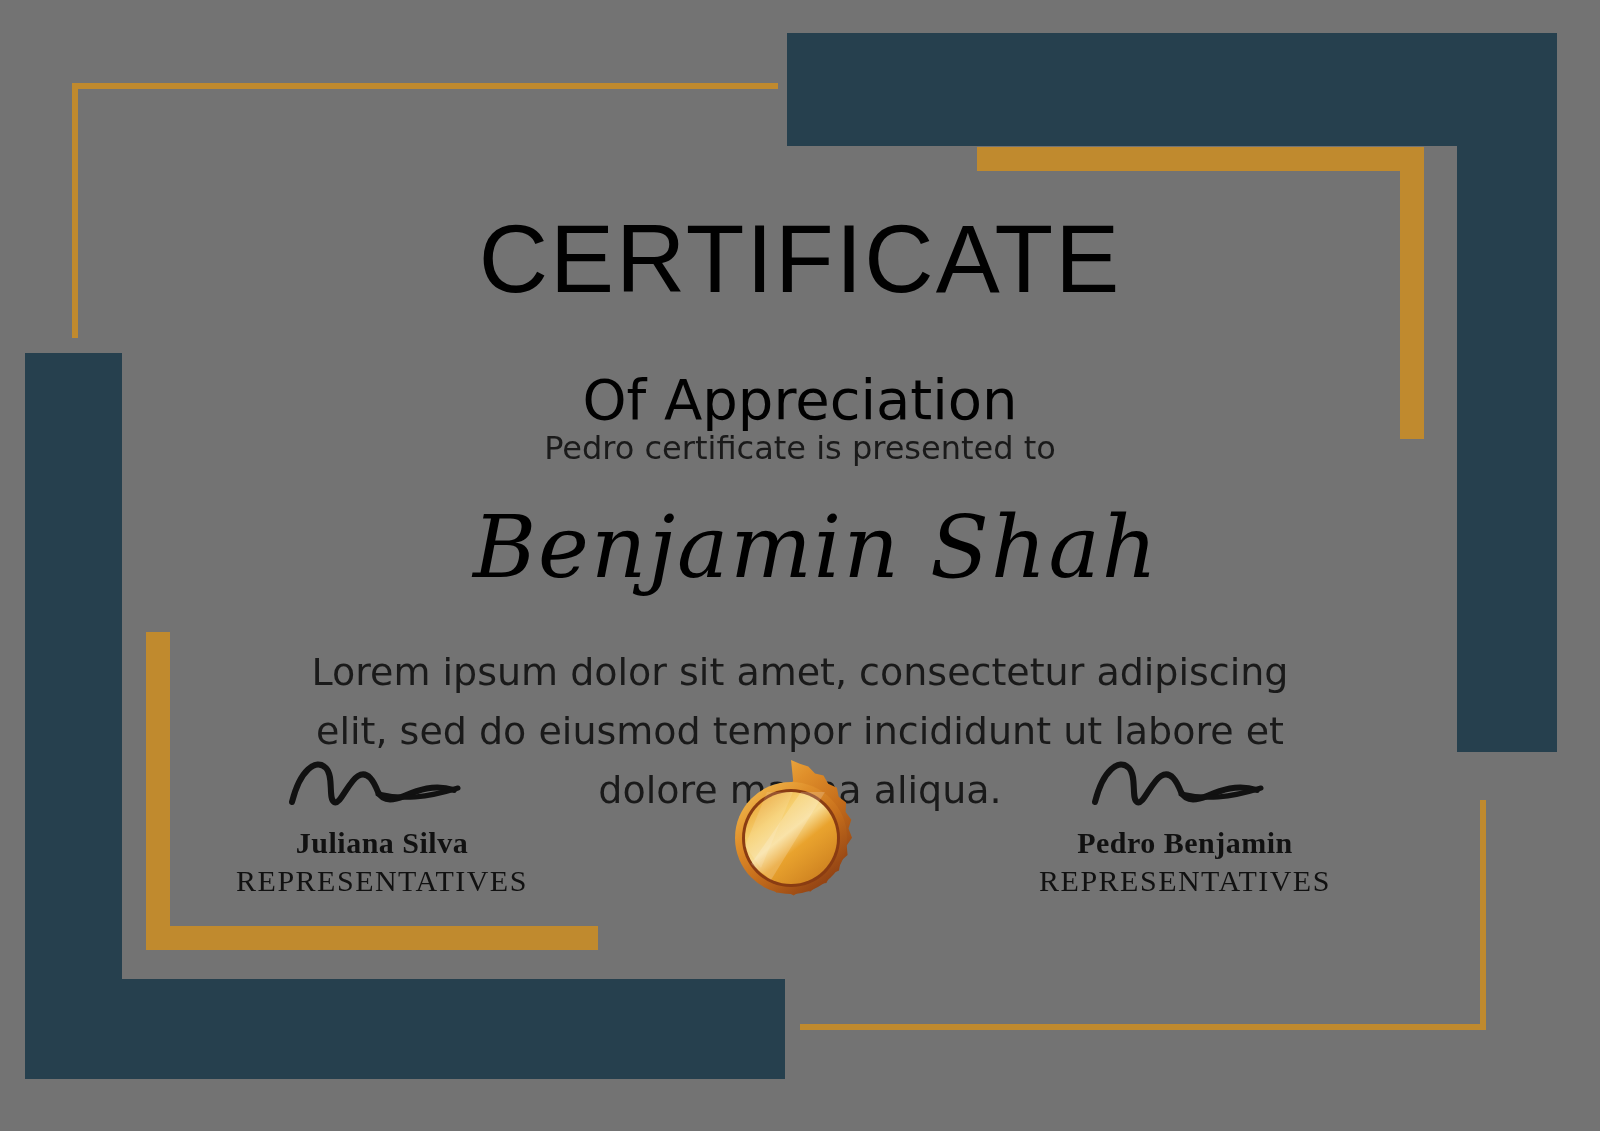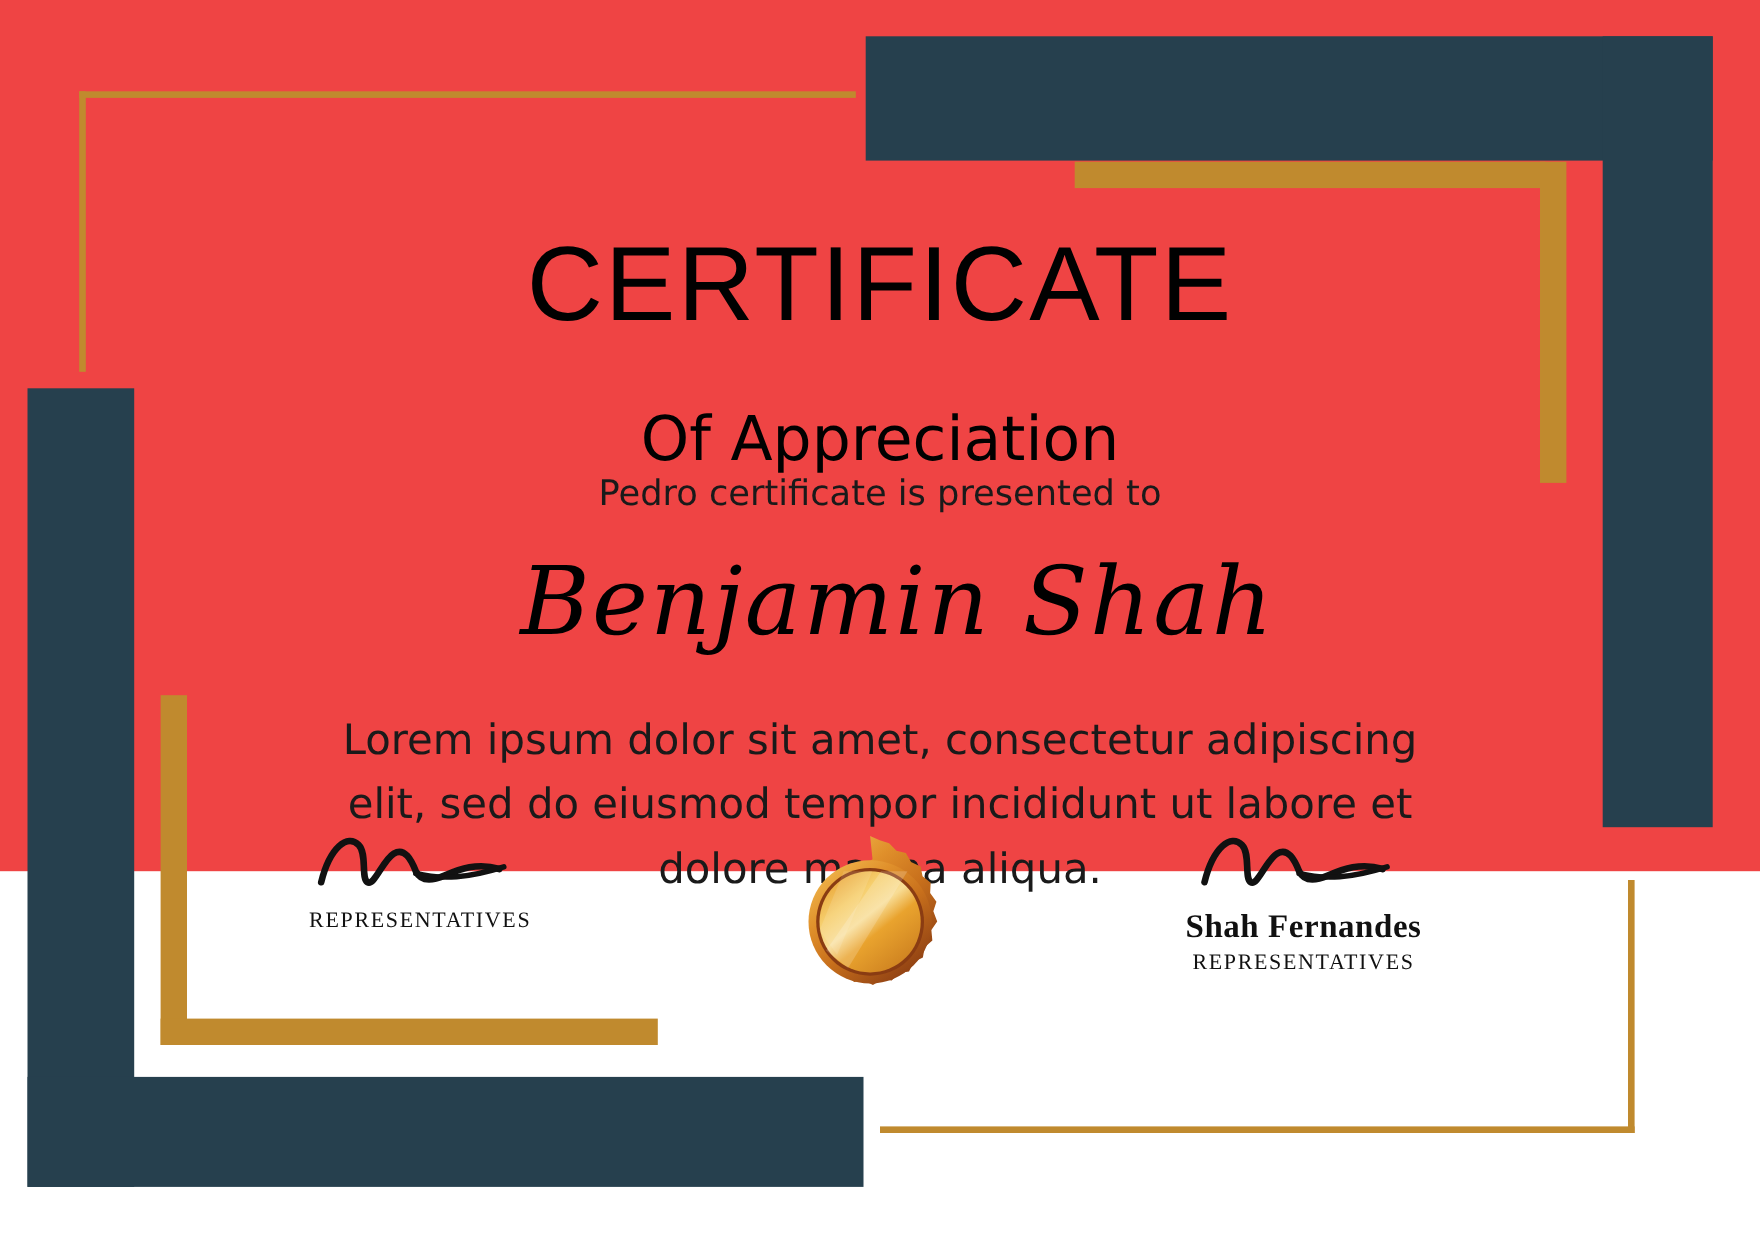--- a/index.html
+++ b/index.html
@@ -17,8 +17,8 @@
   #certificate {
     position: relative;
     width: 1600px;
-    height: 792px;
-    background: #ef4444;
+    height: 1131px;
+    background: #737373;
   }
 
   

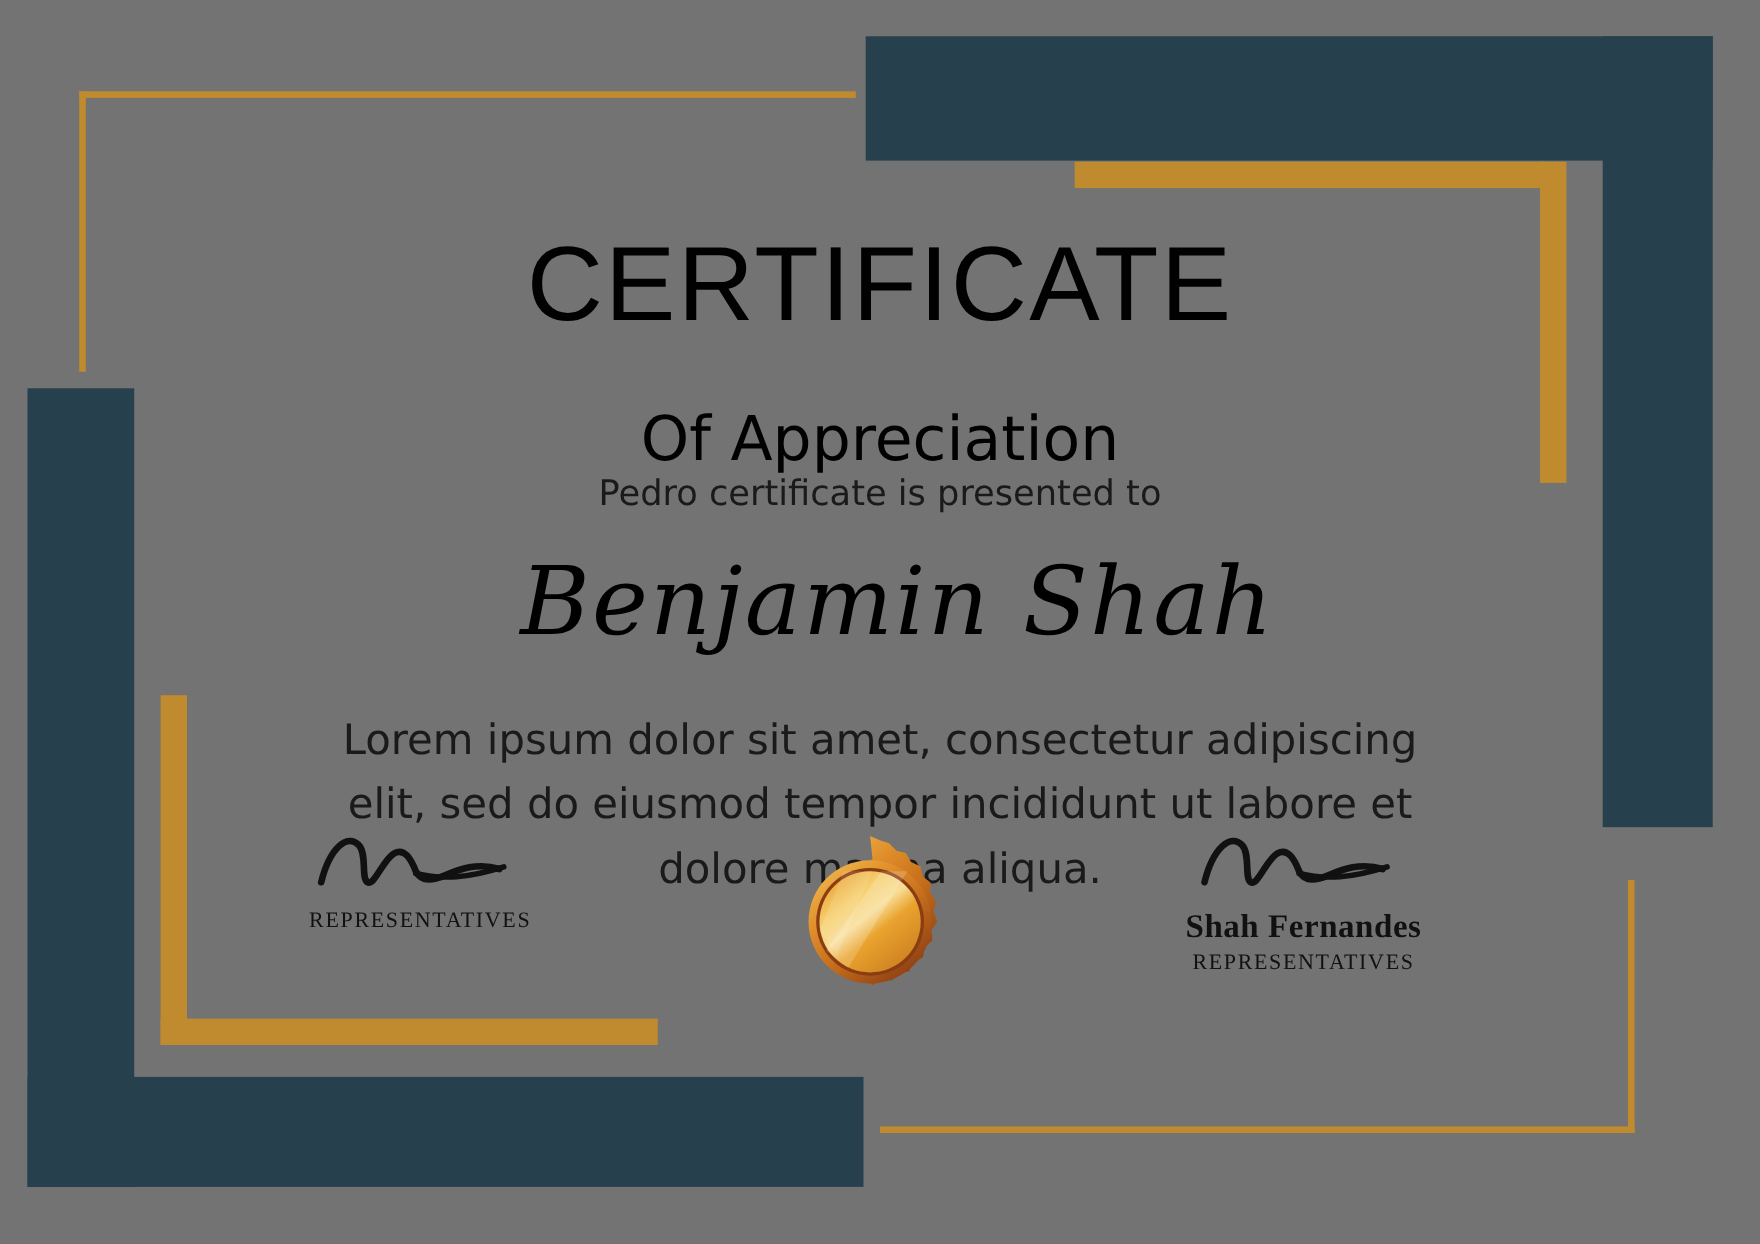--- a/index.html
+++ b/index.html
@@ -278,6 +278,7 @@
           <path d="M96 46 C120 52, 144 50, 176 40" stroke="#111111" stroke-width="5" stroke-linecap="round" fill="none"></path>
         </svg>
       </div>
+      <div class="sig-name">Juliana Silva</div>
       <div class="sig-role">REPRESENTATIVES</div>
     </div>
 

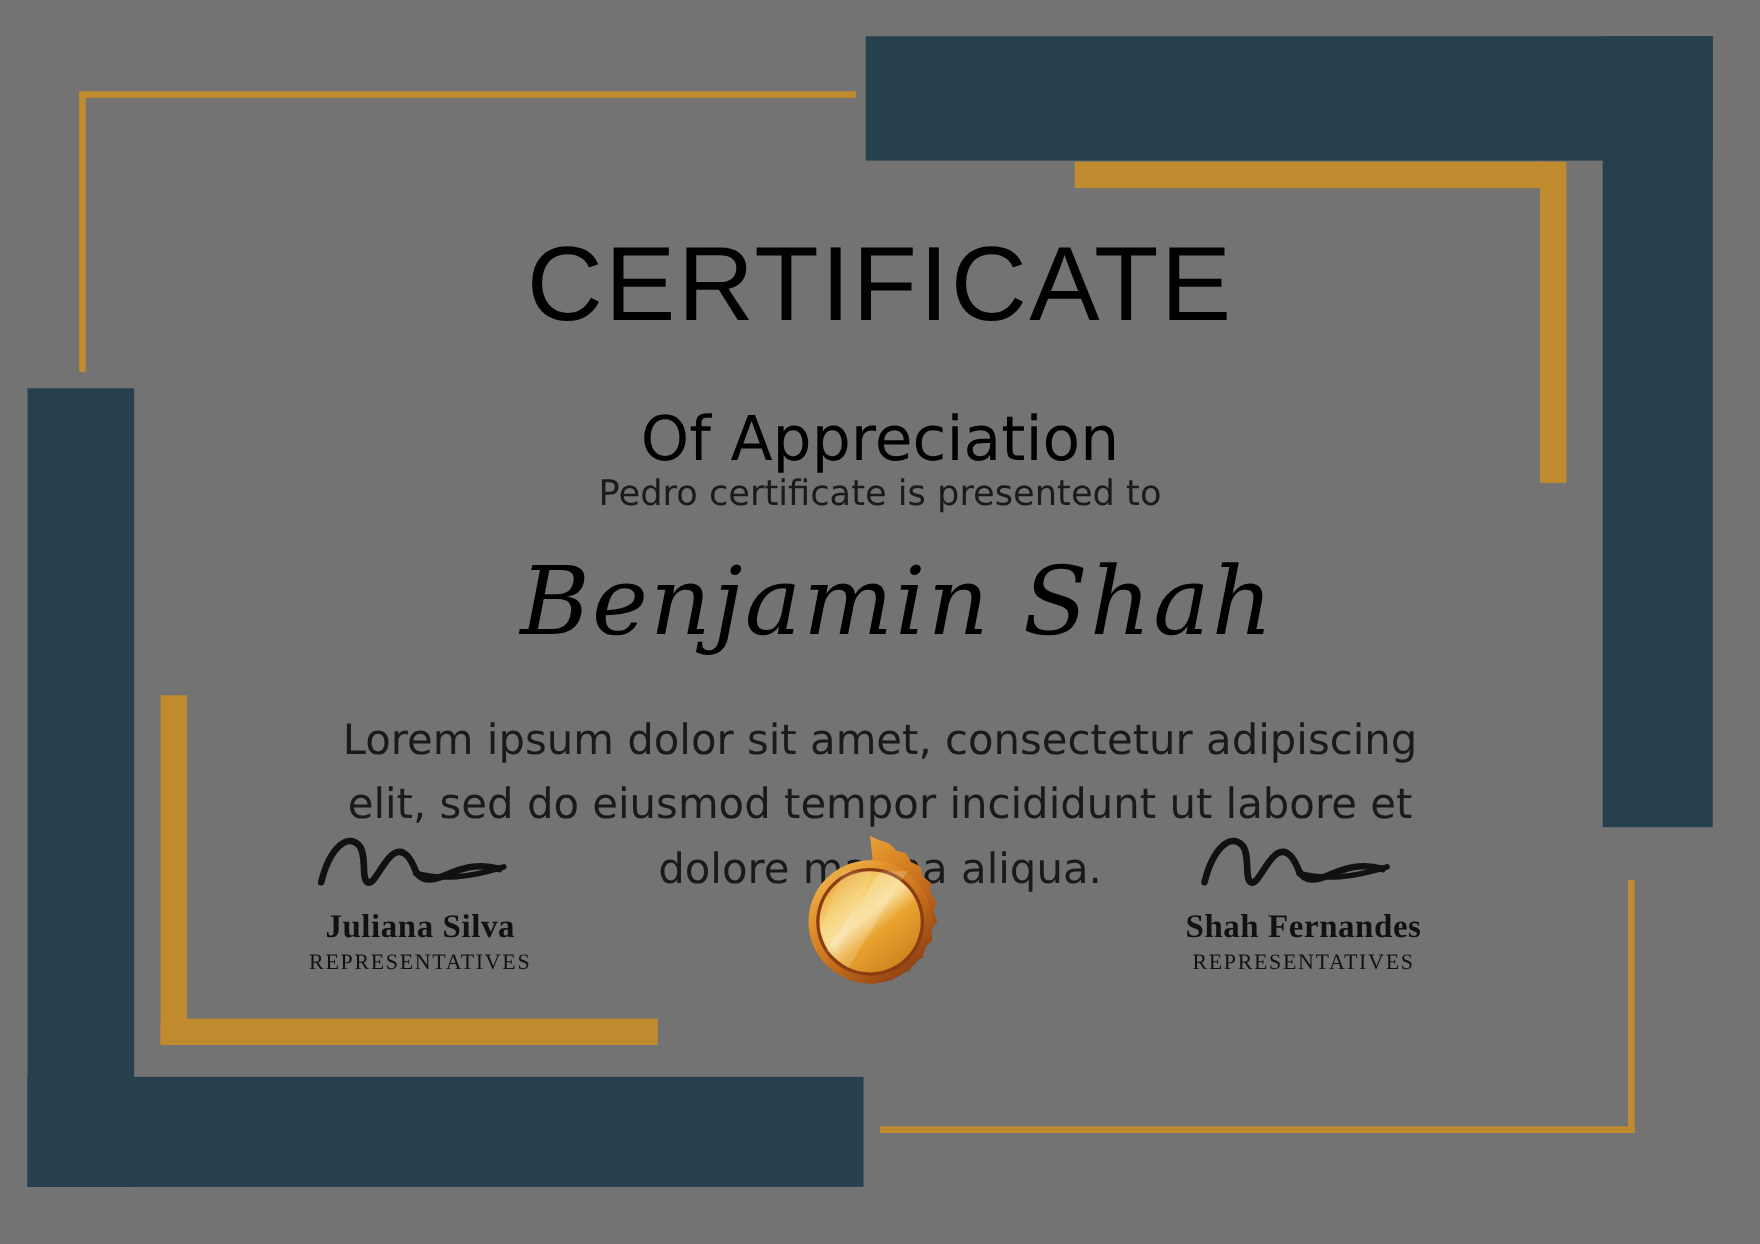--- a/index.html
+++ b/index.html
@@ -289,7 +289,7 @@
           <path d="M96 46 C120 52, 144 50, 176 40" stroke="#111111" stroke-width="5" stroke-linecap="round" fill="none"></path>
         </svg>
       </div>
-      <div class="sig-name">Shah Fernandes</div>
+      <div class="sig-name">Pedro Benjamin</div>
       <div class="sig-role">REPRESENTATIVES</div>
     </div>
 

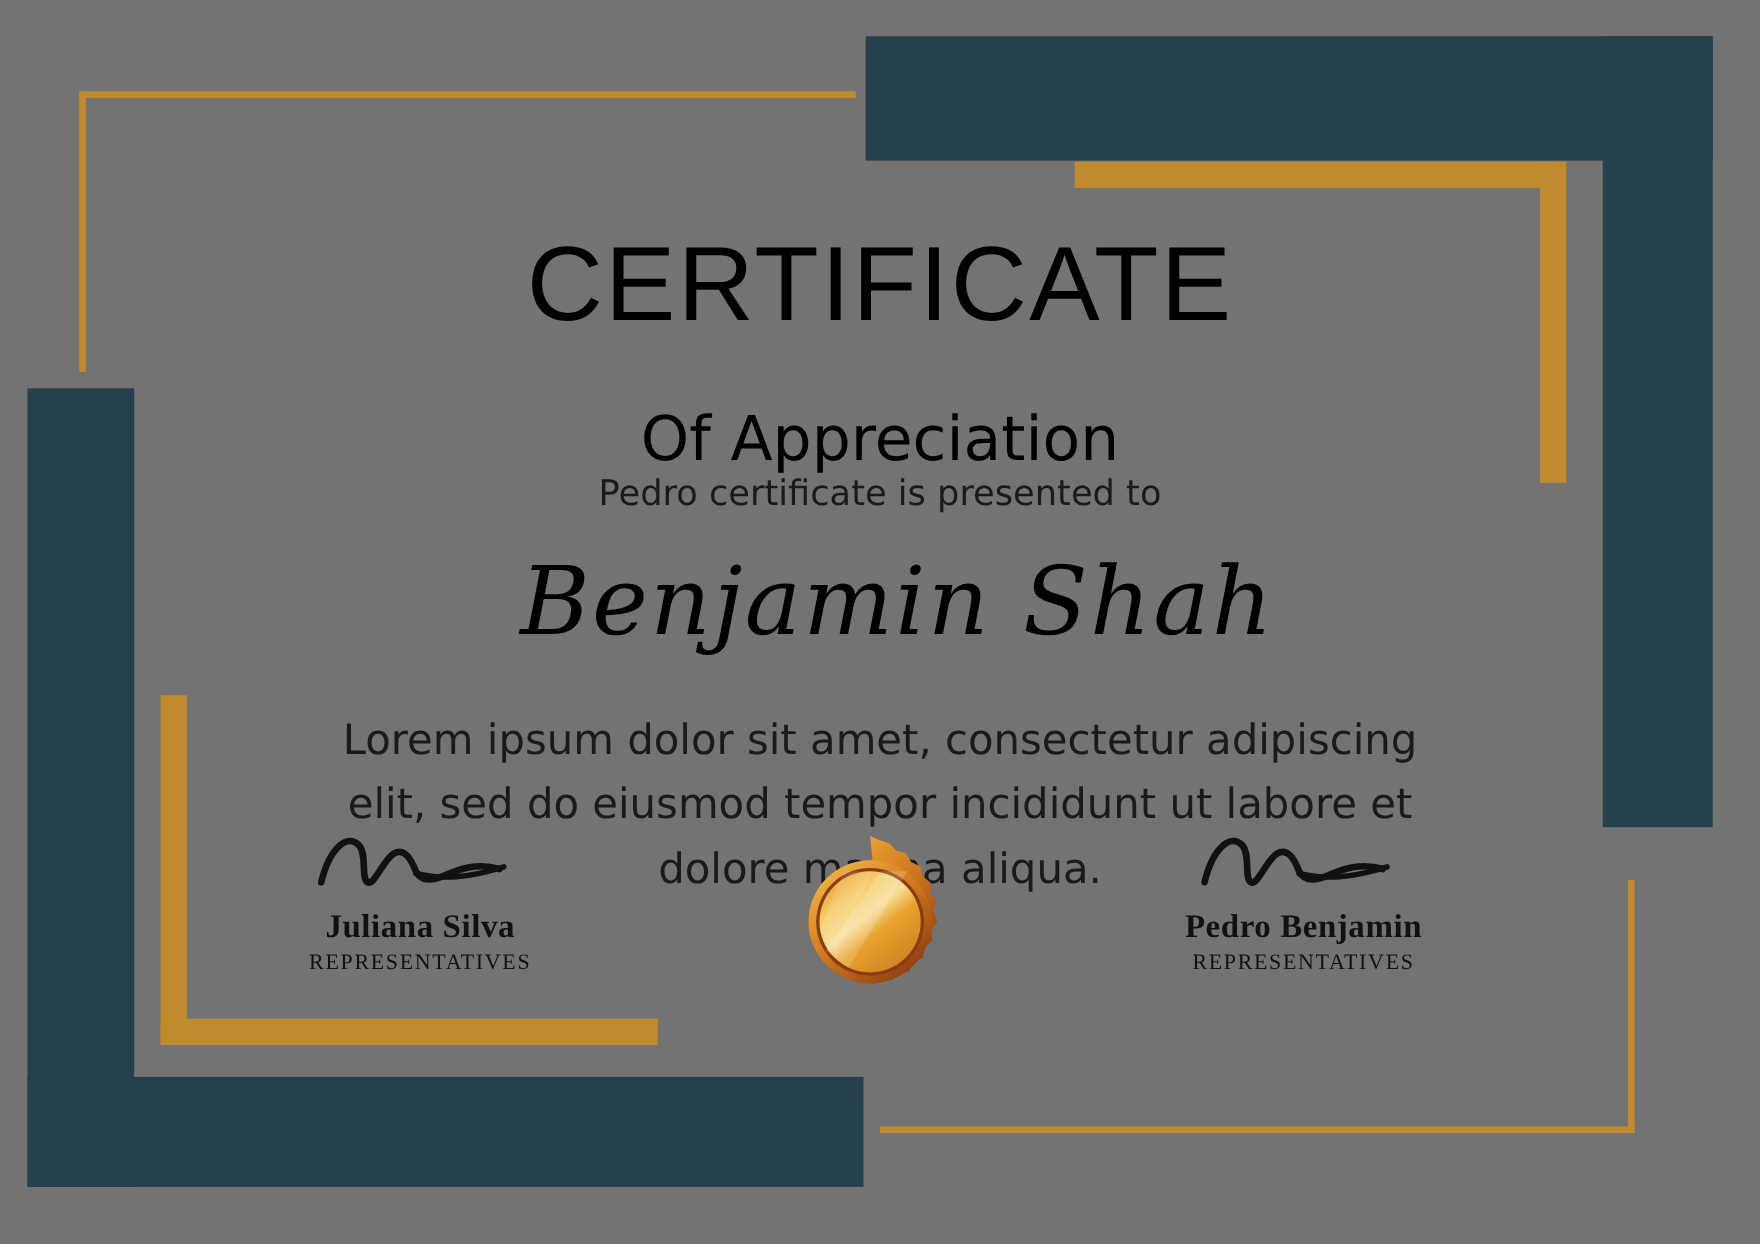--- a/index.html
+++ b/index.html
@@ -224,7 +224,7 @@
 
   .sig-role {
     font-family: "Liberation Serif", serif;
-    font-size: 20px;
+    font-size: 30px;
     color: #111111;
     letter-spacing: 1.5px;
     margin-top: 4px;

